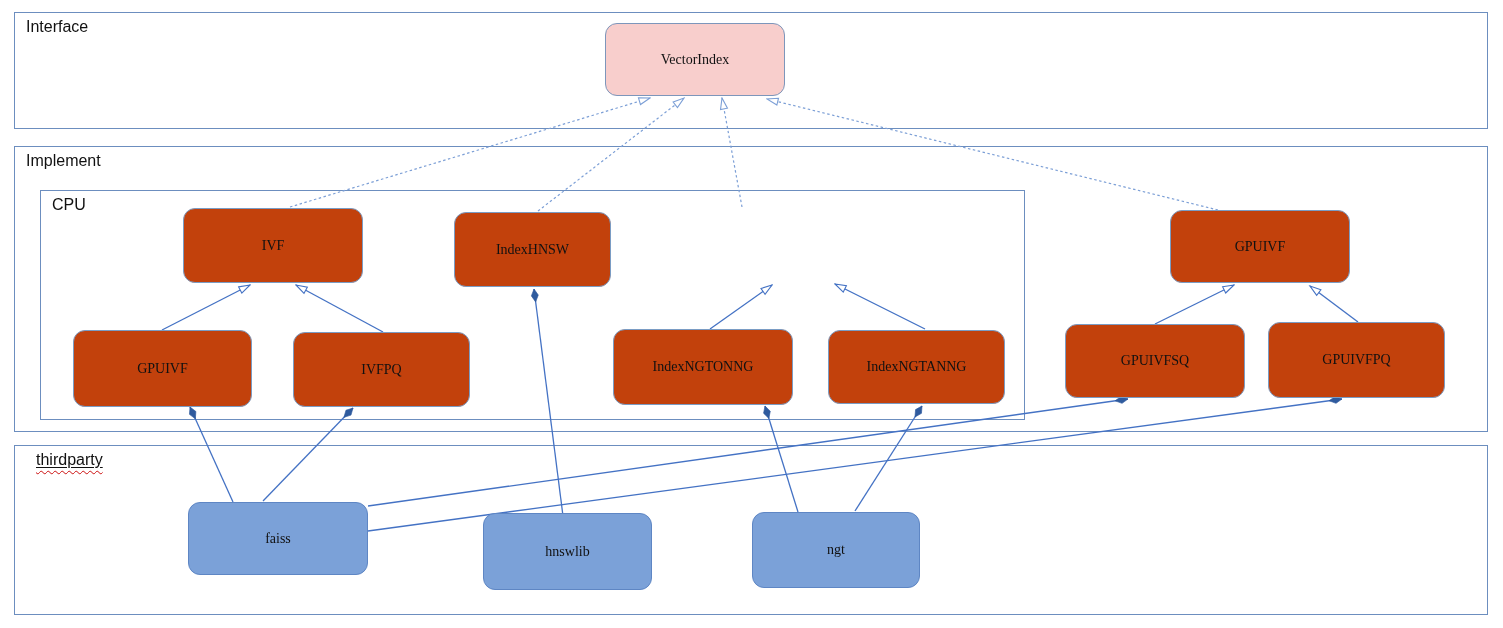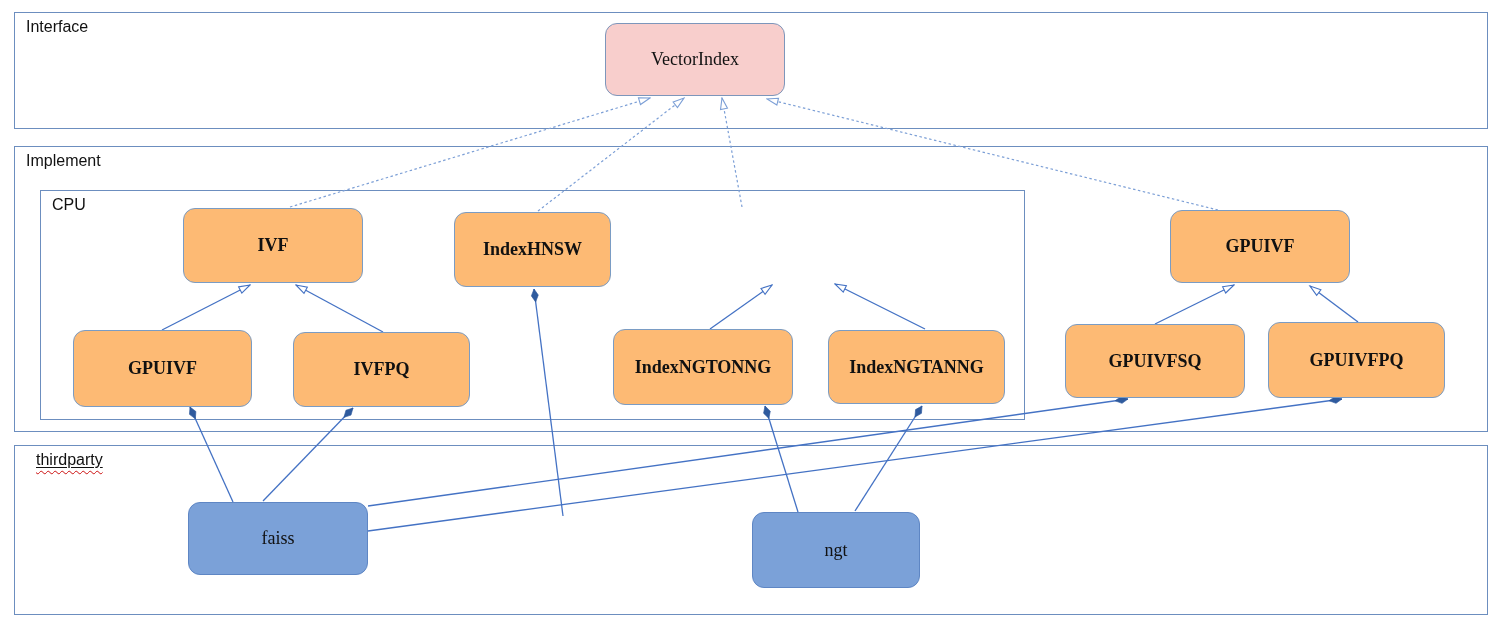--- a/index.html
+++ b/index.html
@@ -14,7 +14,7 @@
           text-decoration-thickness:1px;text-underline-offset:5px;}
   .node{
     position:absolute;border-radius:12px;display:flex;align-items:center;justify-content:center;
-    font-family:"Liberation Serif",serif;font-size:18px;color:#111111;z-index:2;box-sizing:border-box;
+    font-family:"Liberation Serif",serif;font-size:14px;color:#111111;z-index:2;box-sizing:border-box;
     white-space:nowrap;
   }
   .node.green{background:#fdba74;border:1px solid #7a9cc4;font-weight:bold;}

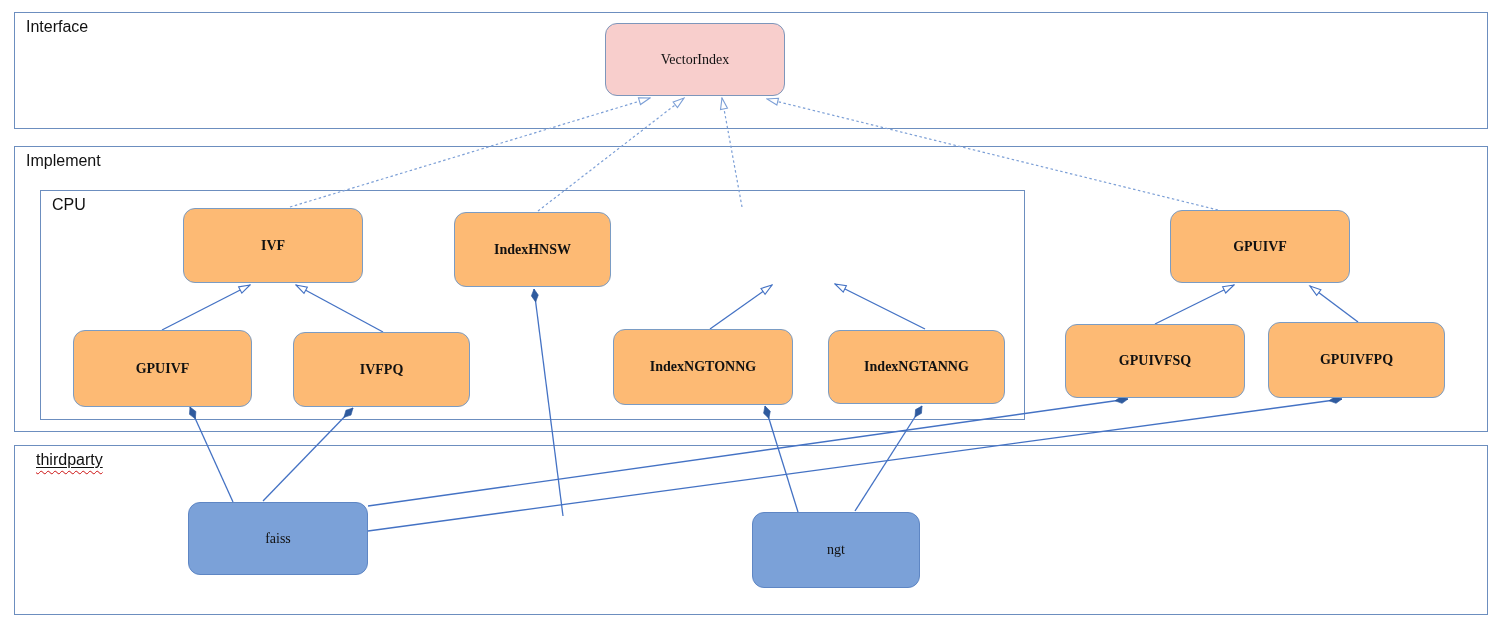--- a/index.html
+++ b/index.html
@@ -17,7 +17,7 @@
     font-family:"Liberation Serif",serif;font-size:14px;color:#111111;z-index:2;box-sizing:border-box;
     white-space:nowrap;
   }
-  .node.green{background:#fdba74;border:1px solid #7a9cc4;font-weight:bold;}
+  .node.green{background:#c2410c;border:1px solid #7a9cc4;}
   .node.blue{background:#7ba1d8;border:1px solid #5e86c4;}
   .node.pink{background:#f8cecc;border:1px solid #7d96bb;}
   svg.edges{position:absolute;left:0;top:0;z-index:1;pointer-events:none;}

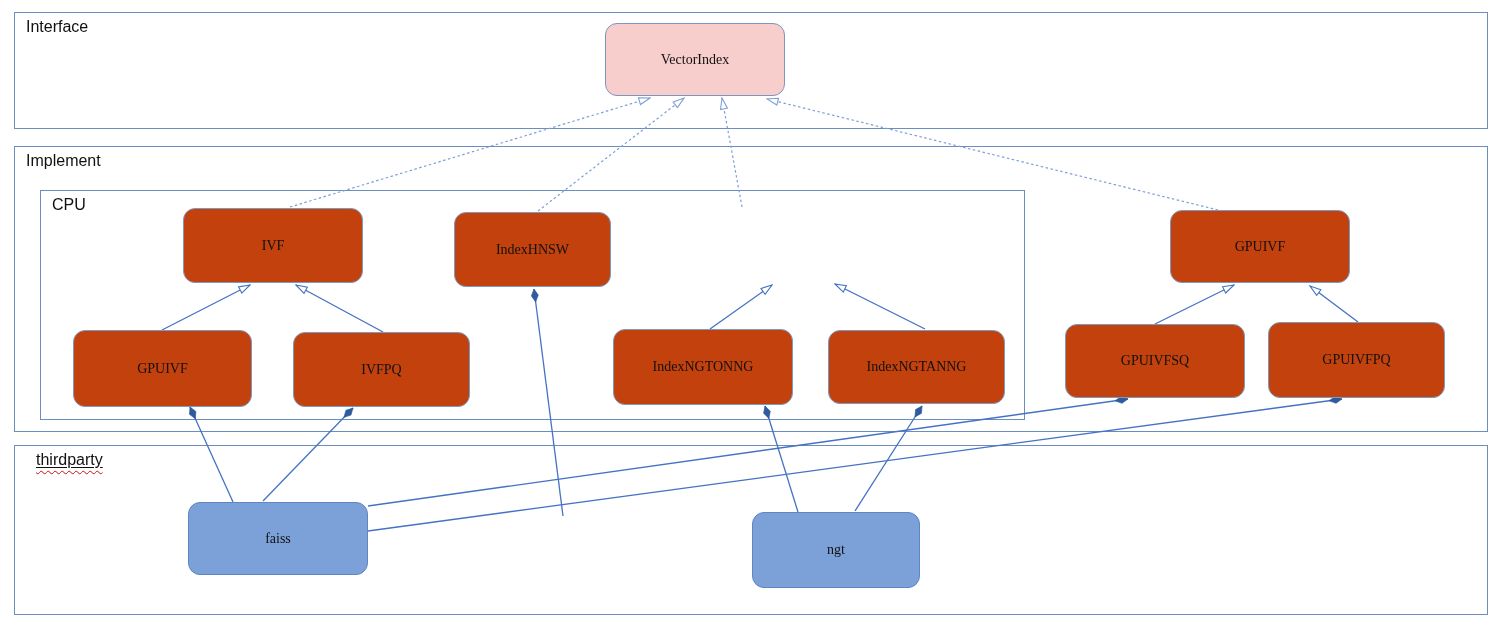--- a/index.html
+++ b/index.html
@@ -125,6 +125,9 @@
     <span>faiss</span>
   </div>
 
+  <div class="node blue" style="left:483px;top:513px;width:169px;height:77px;">
+    <span>hnswlib</span>
+  </div>
 
   <div class="node blue" style="left:752px;top:512px;width:168px;height:76px;">
     <span>ngt</span>

